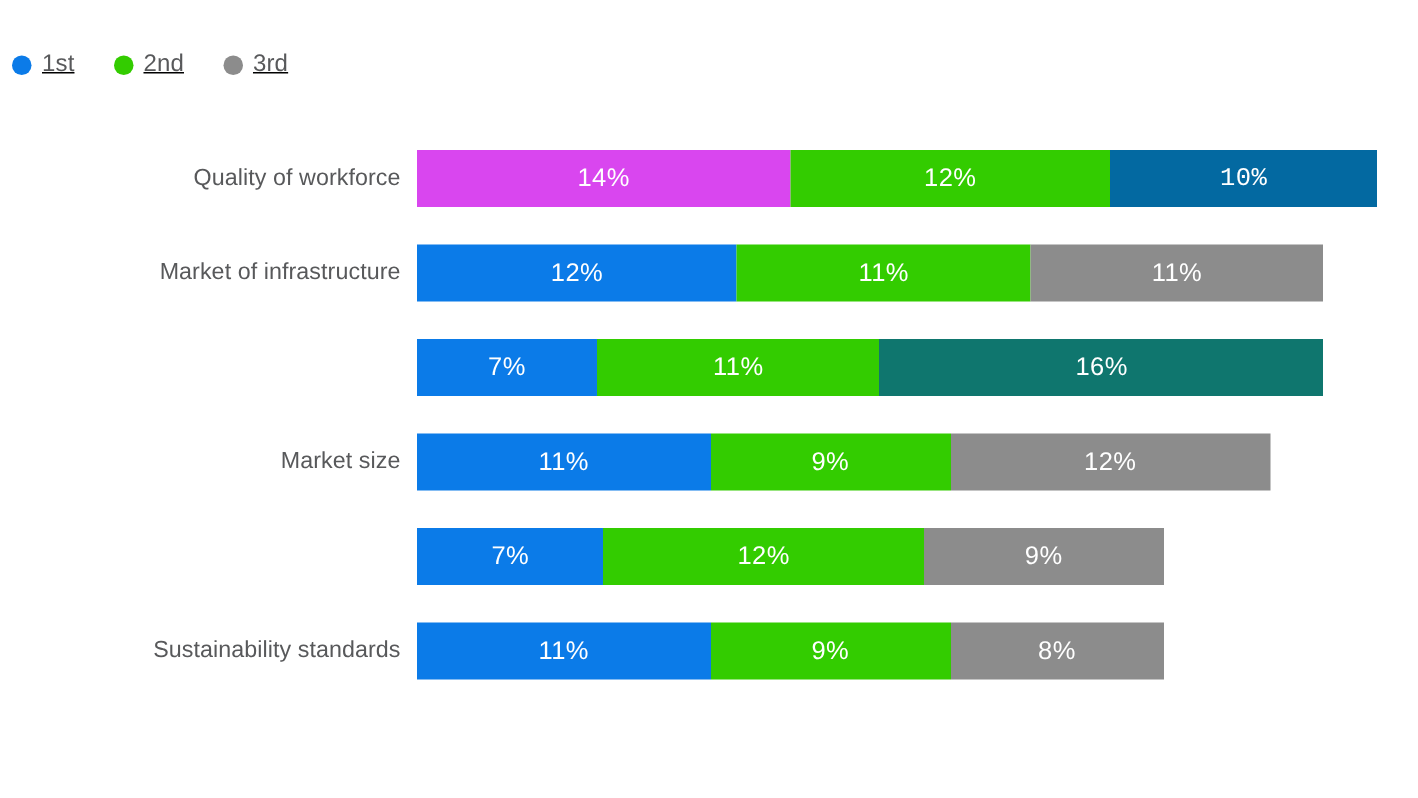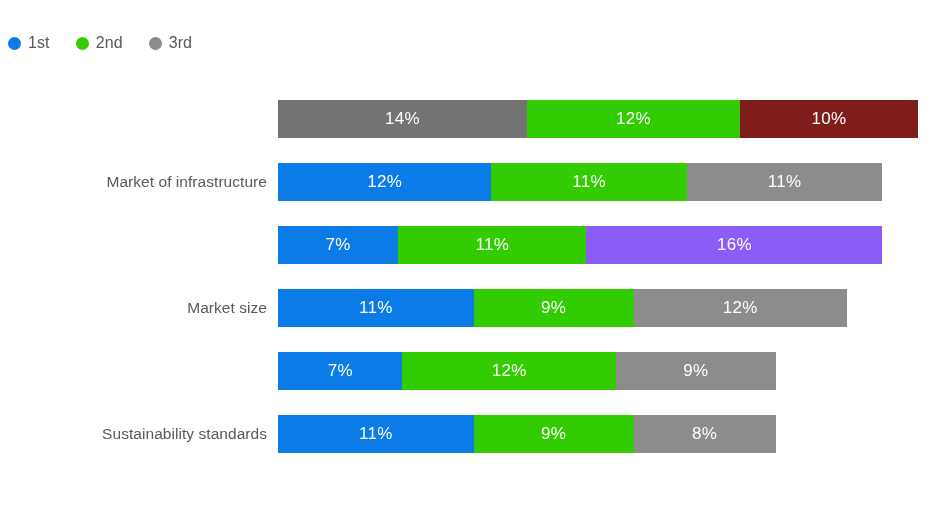--- a/index.html
+++ b/index.html
@@ -30,6 +30,7 @@
     align-items: center;
     gap: 26px;
     height: 24px;
+    text-decoration: underline;
   }
   .legend-item {
     display: flex;

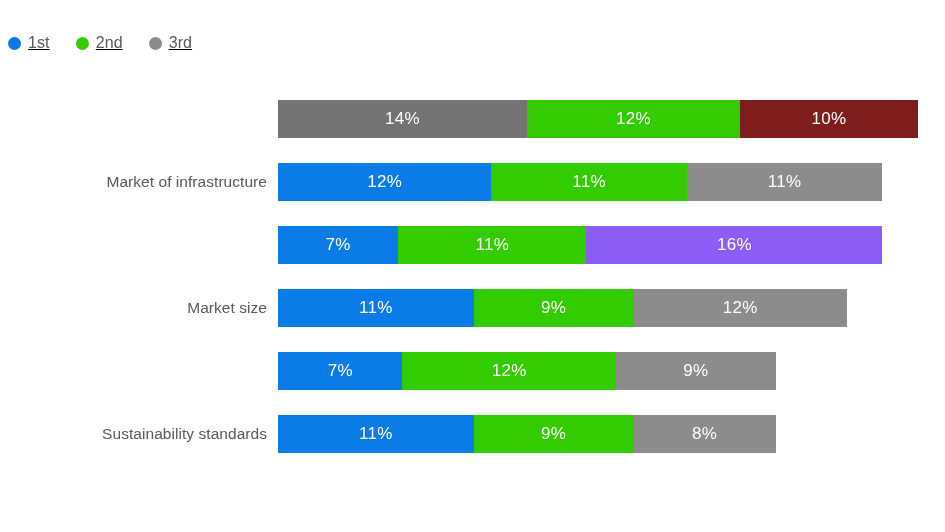--- a/index.html
+++ b/index.html
@@ -121,6 +121,7 @@
 
   <div class="plot" id="plot-area">
       <div class="row">
+        <div class="row-label">Quality of workforce</div>
         <div class="bar" style="width: 640px;">
           <div class="seg" style="background: #737373; width: 248.889px;">14%</div>
           <div class="seg" style="background: rgb(51, 204, 0); width: 213.333px;">12%</div>

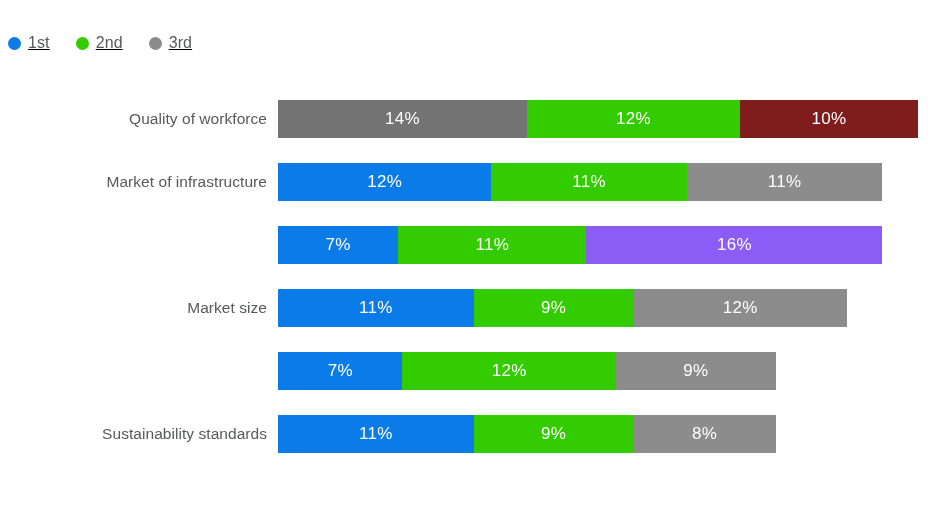--- a/index.html
+++ b/index.html
@@ -123,7 +123,7 @@
       <div class="row">
         <div class="row-label">Quality of workforce</div>
         <div class="bar" style="width: 640px;">
-          <div class="seg" style="background: #737373; width: 248.889px;">14%</div>
+          <div class="seg" style="background: #d946ef; width: 248.889px;">14%</div>
           <div class="seg" style="background: rgb(51, 204, 0); width: 213.333px;">12%</div>
           <div class="seg" style="background: #7f1d1d; width: 177.778px;">10%</div>
         </div>

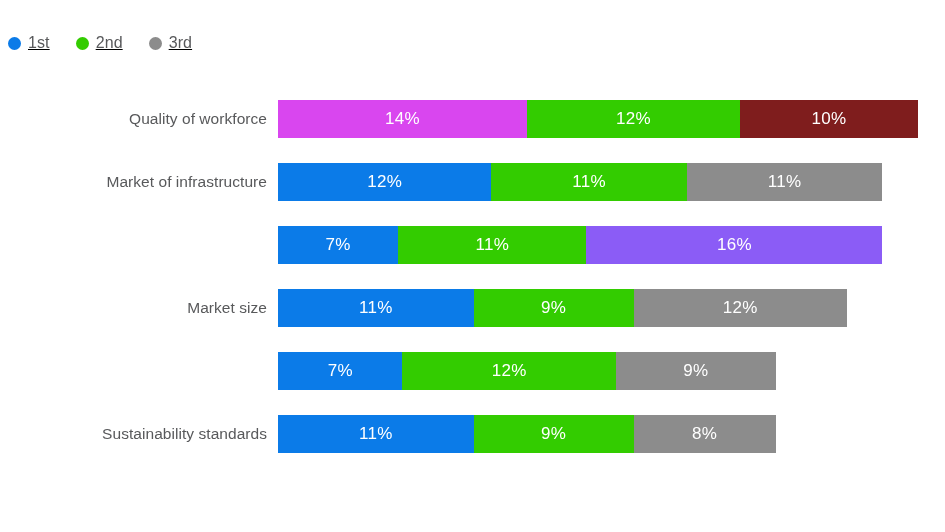--- a/index.html
+++ b/index.html
@@ -125,7 +125,7 @@
         <div class="bar" style="width: 640px;">
           <div class="seg" style="background: #d946ef; width: 248.889px;">14%</div>
           <div class="seg" style="background: rgb(51, 204, 0); width: 213.333px;">12%</div>
-          <div class="seg" style="background: #7f1d1d; width: 177.778px;">10%</div>
+          <div class="seg" style="background: #0369a1; width: 177.778px; font-family: Liberation Mono, monospace;">10%</div>
         </div>
       </div>
       <div class="row">

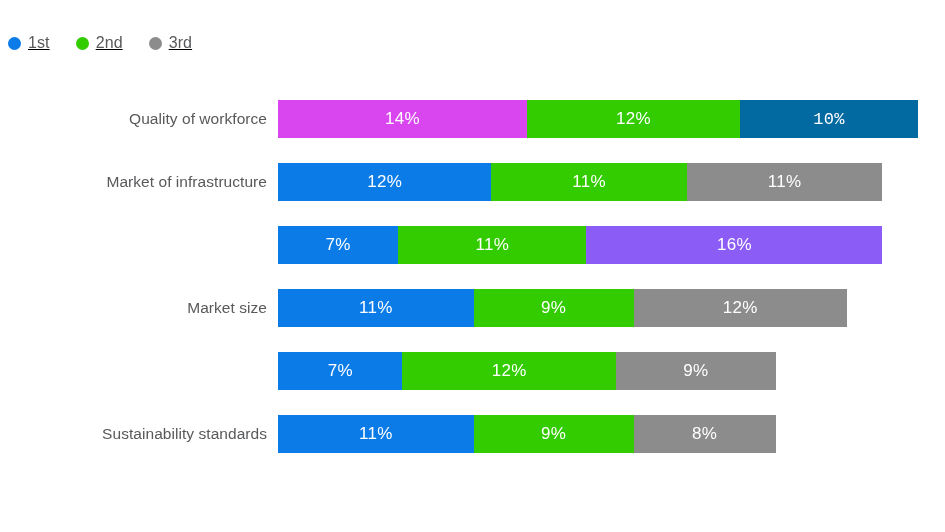--- a/index.html
+++ b/index.html
@@ -140,7 +140,7 @@
         <div class="bar" style="width: 604.444px;">
           <div class="seg" style="background: rgb(11, 123, 232); width: 124.444px;">7%</div>
           <div class="seg" style="background: rgb(51, 204, 0); width: 195.556px;">11%</div>
-          <div class="seg" style="background: #8b5cf6; width: 307px;">16%</div>
+          <div class="seg" style="background: #0f766e; width: 307px;">16%</div>
         </div>
       </div>
       <div class="row">

